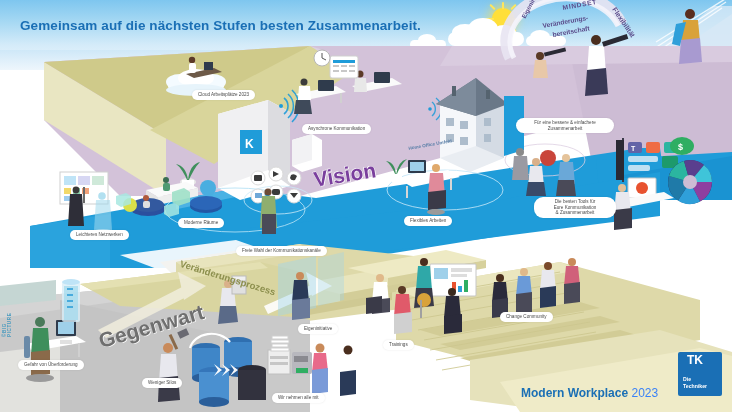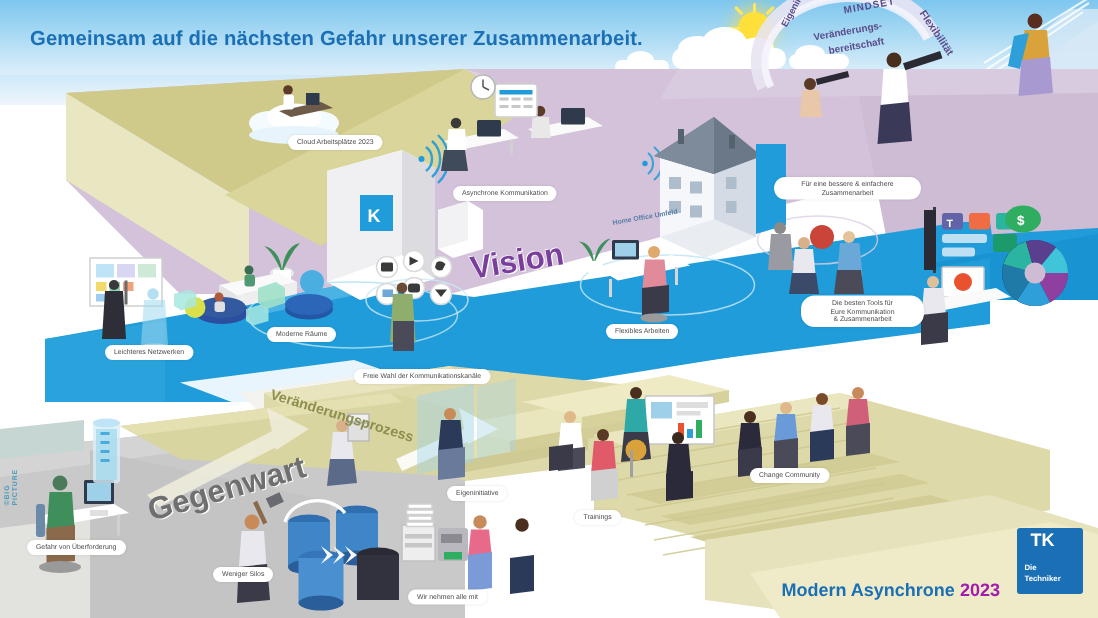--- a/index.html
+++ b/index.html
@@ -566,7 +566,7 @@
   </svg>
   </div>
 
-  <div class="title">Gemeinsam auf die nächsten Gefahr unserer Zusammenarbeit.</div>
+  <div class="title">Gemeinsam auf die nächsten Stufen besten Zusammenarbeit.</div>
   <div class="vision">Vision</div>
   <div class="gegenwart">Gegenwart</div>
   <div class="veraend">Veränderungsprozess</div>

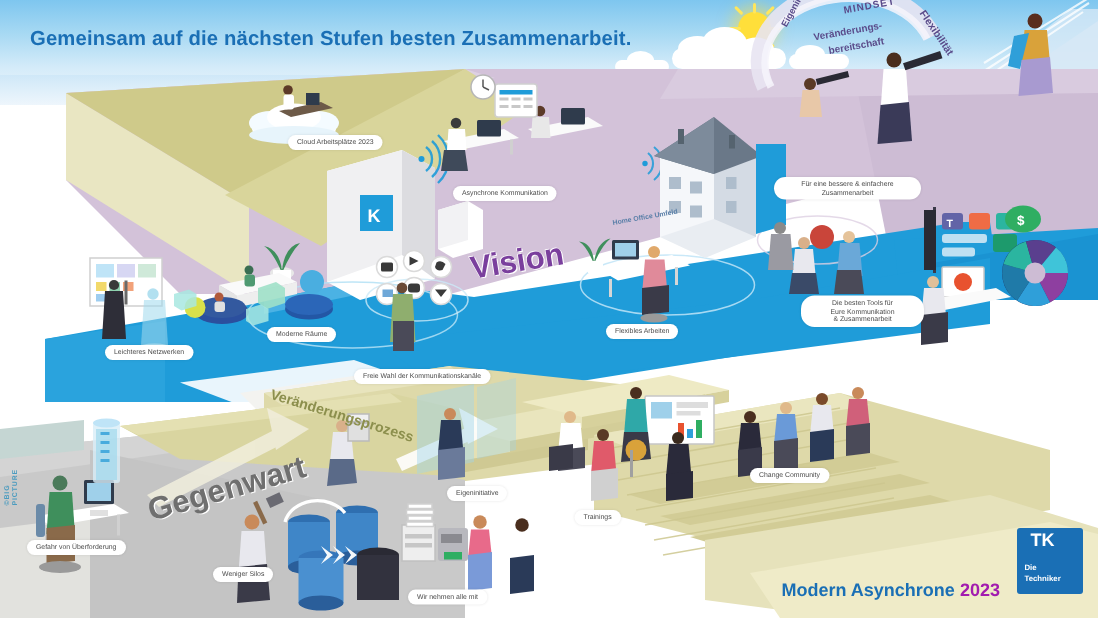--- a/index.html
+++ b/index.html
@@ -607,7 +607,7 @@
   <div class="pill" style="left:272px;top:393px;">Wir nehmen alle mit</div>
 
   <div class="footer">
-    <b>Modern Asynchrone</b>
+    <b>Modern Workplace</b>
     <span class="yr">2023</span>
   </div>
   <div class="tklogo">

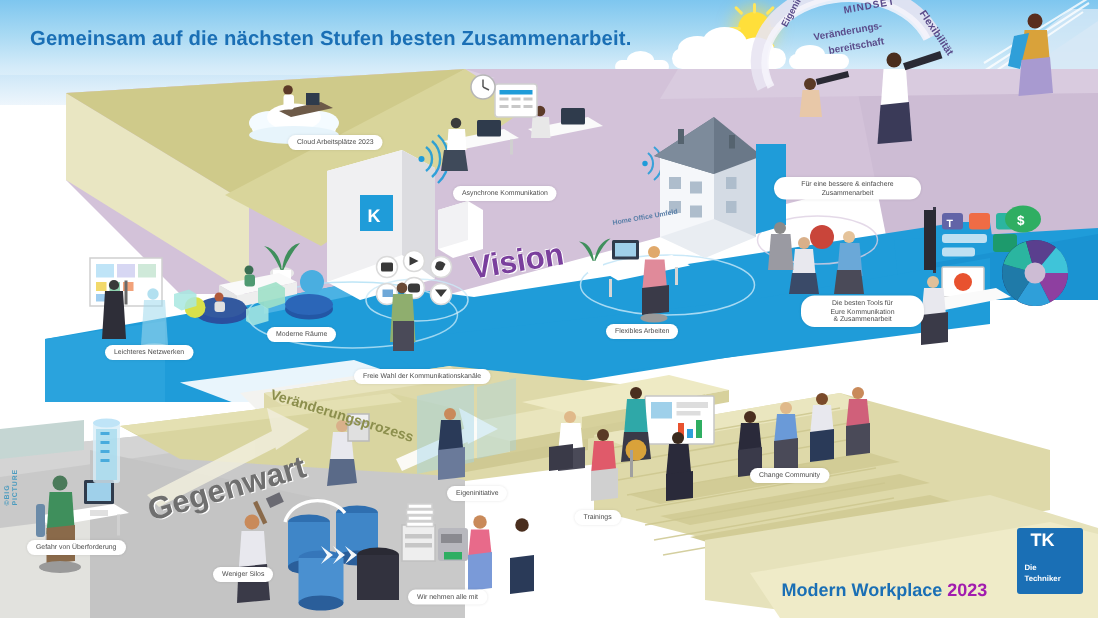--- a/index.html
+++ b/index.html
@@ -46,7 +46,7 @@
   
   .footer{position:absolute;left:521px;top:386px;font-size:12px;color:#1a6fb5;}
   .footer b{font-weight:bold;}
-  .footer .yr{font-weight:bold;color:#a21caf;}
+  .footer .yr{font-weight:normal;color:#3b82f6;}
   .tklogo{position:absolute;left:678px;top:352px;width:44px;height:44px;
           background:#1a6fb5;border-radius:2px;color:#fff;}
   .tkk{position:absolute;left:9px;top:2px;font-size:12px;font-weight:bold;line-height:1;}

